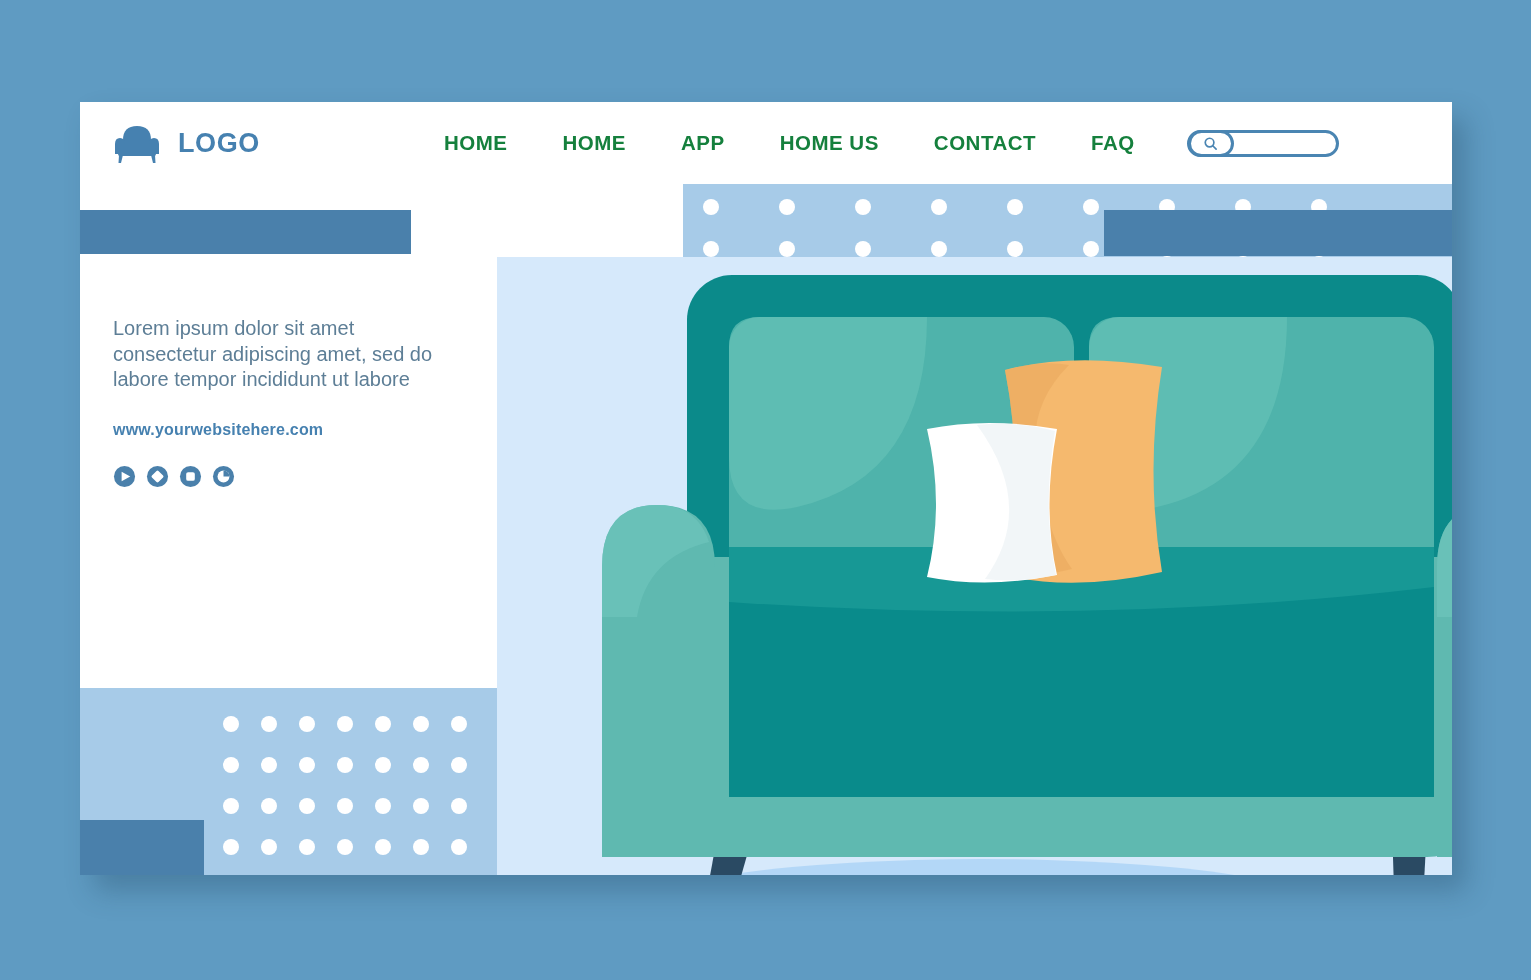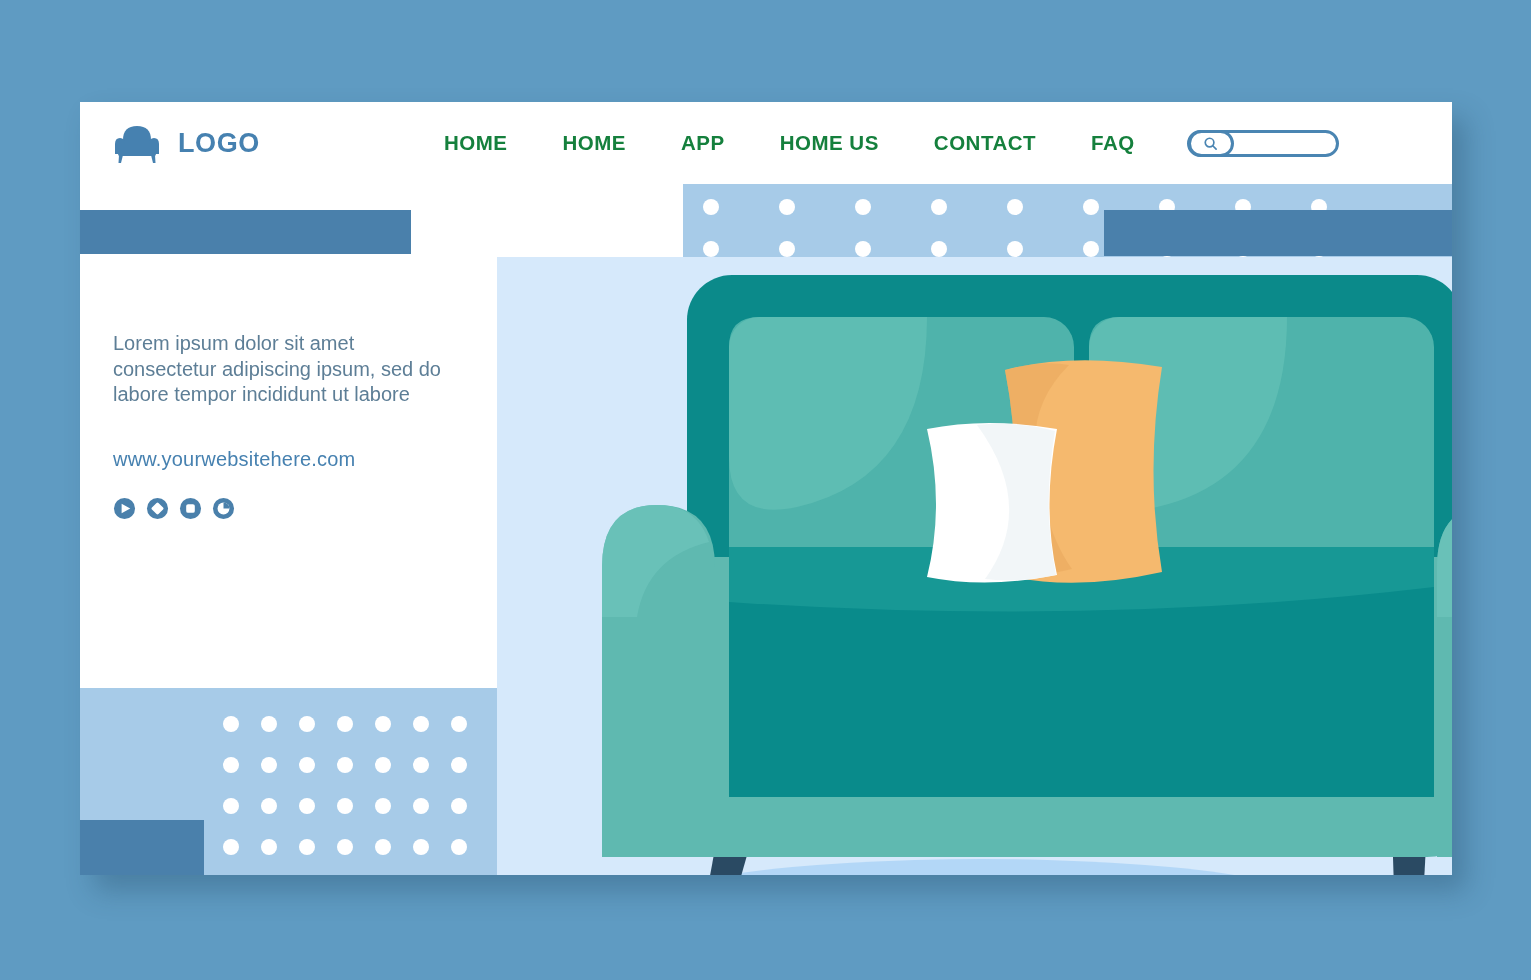--- a/index.html
+++ b/index.html
@@ -172,7 +172,7 @@
   }
 
   #subcopy {
-    margin-top: 57px;
+    margin-top: 42px;
     color: #5d7e96;
     font-size: 20px;
     line-height: 1.28;

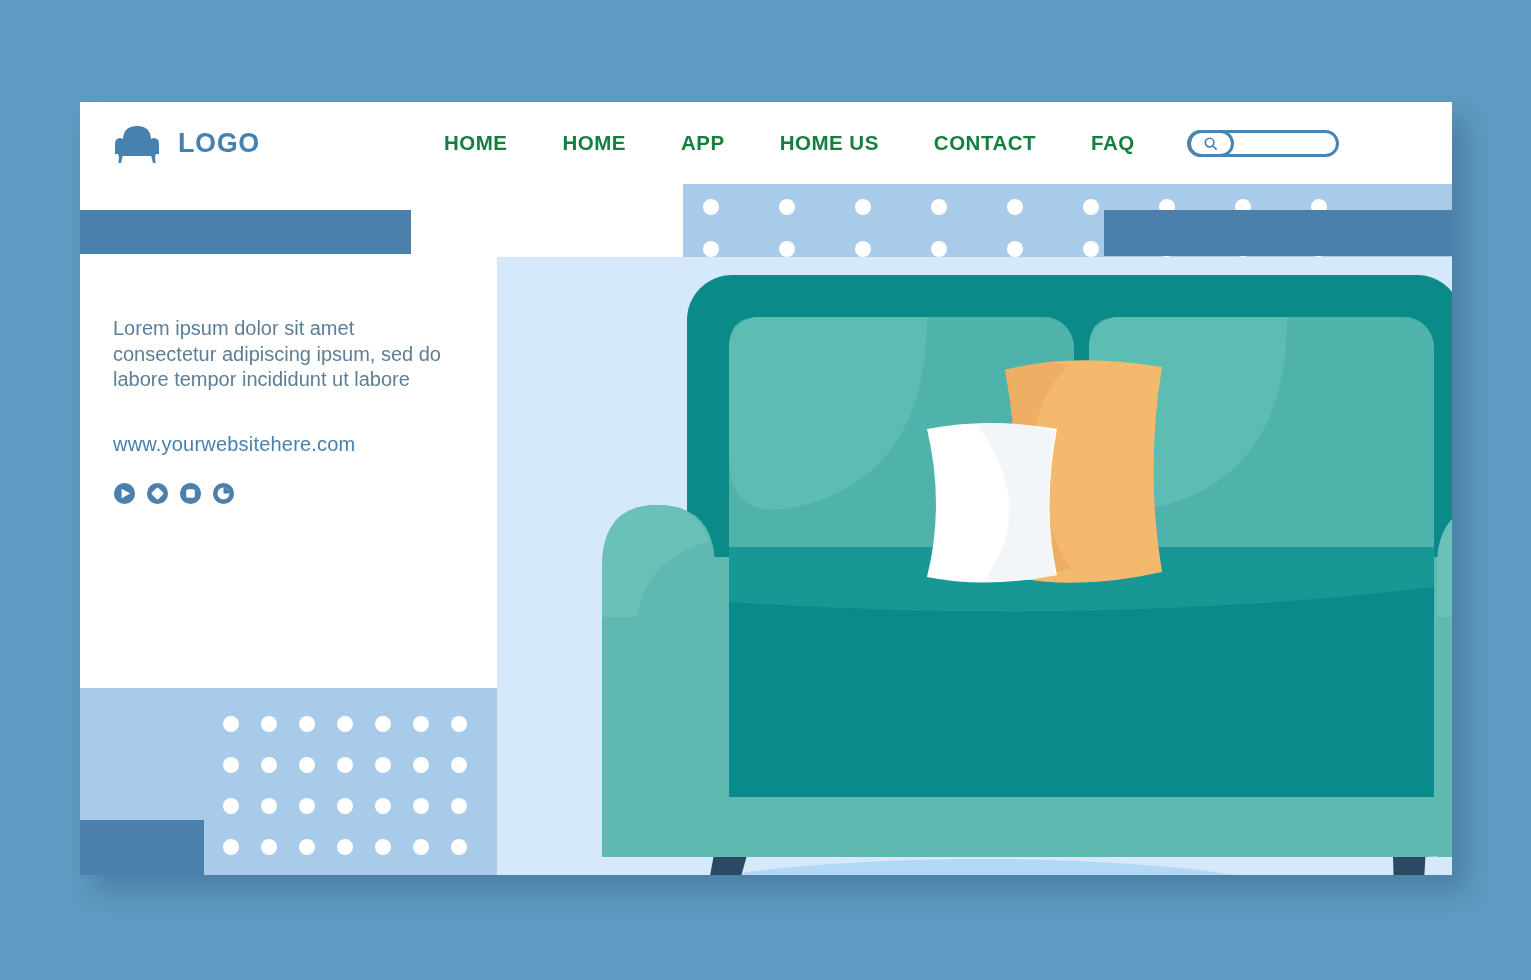--- a/index.html
+++ b/index.html
@@ -316,7 +316,7 @@
 
     <p id="subcopy">
       <span>Lorem ipsum dolor sit amet</span><br>
-      <span>consectetur adipiscing ipsum, sed do</span><br>
+      <span>consectetur adipiscing amet, sed do</span><br>
       <span>labore tempor incididunt ut labore</span>
     </p>
 

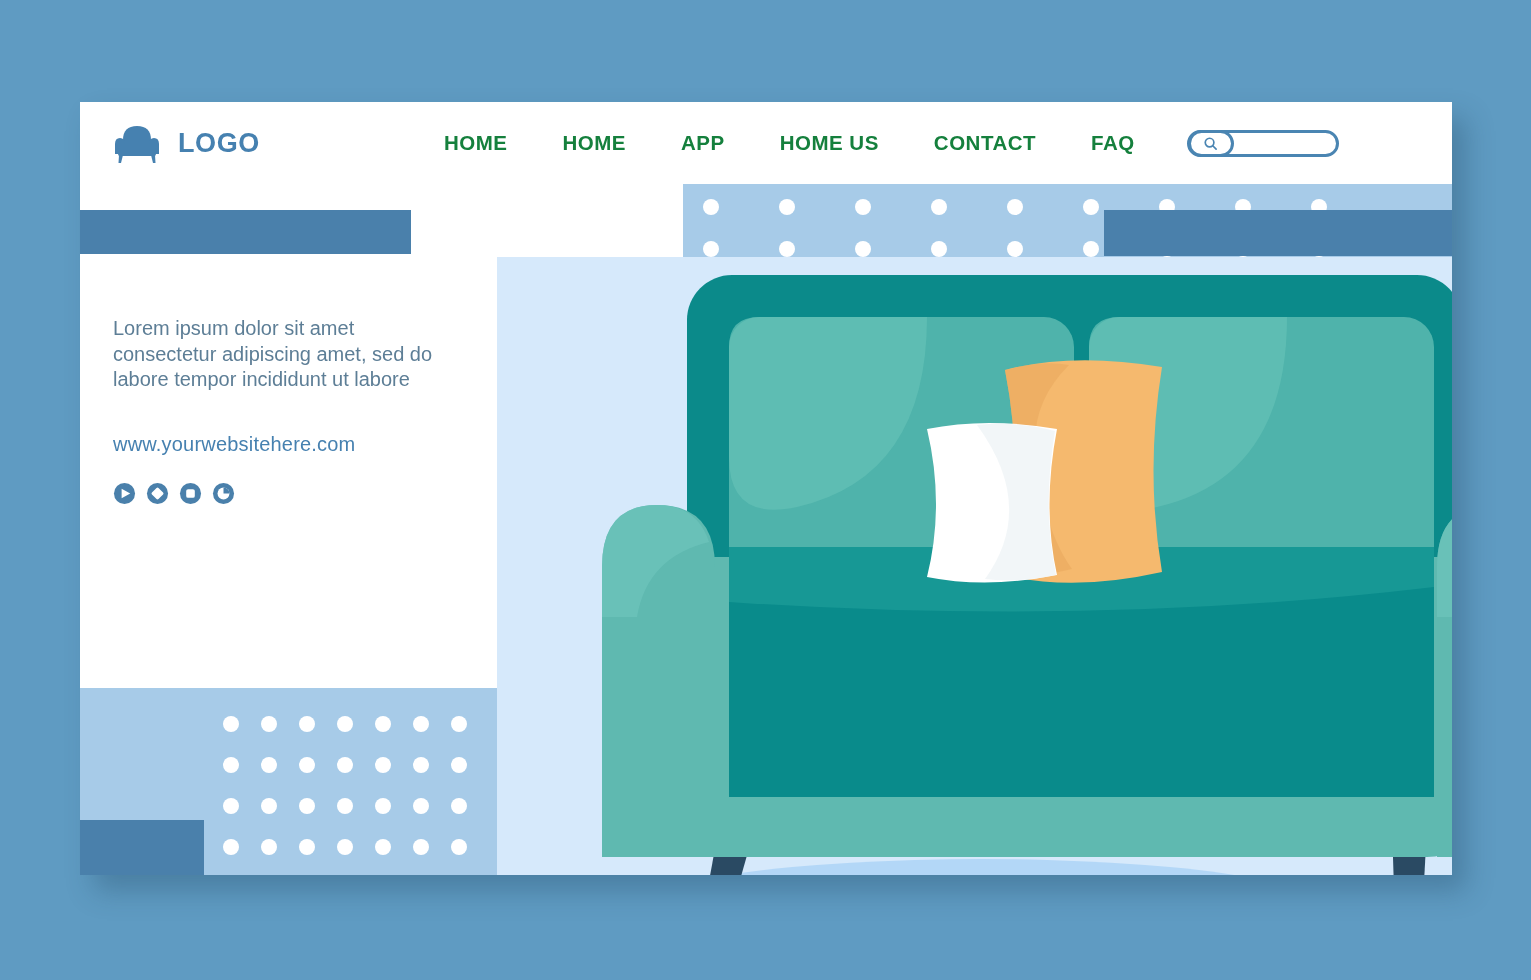--- a/index.html
+++ b/index.html
@@ -180,10 +180,10 @@
 
   #website-link {
     display: block;
-    margin-top: 40px;
+    margin-top: 28px;
     color: #4681b0;
-    font-size: 20px;
-    font-weight: normal;
+    font-size: 16px;
+    font-weight: bold;
     letter-spacing: 0.2px;
     text-decoration: none;
     cursor: pointer;

